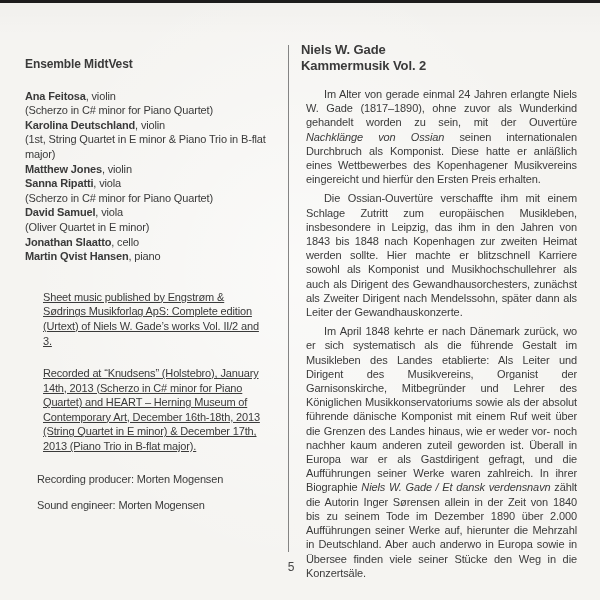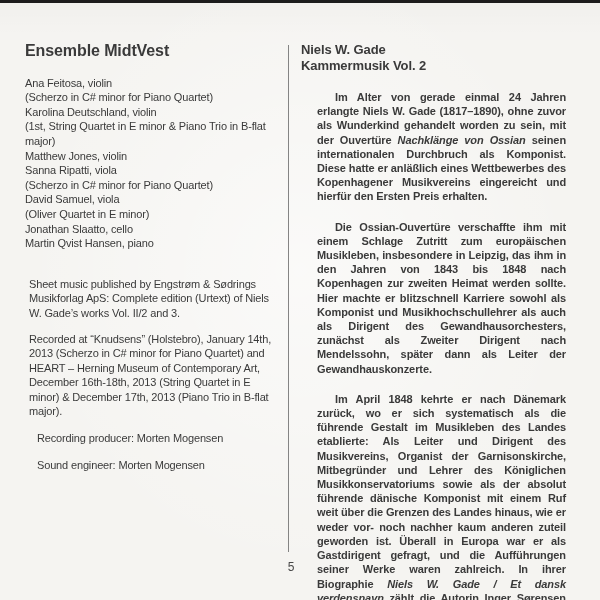--- a/index.html
+++ b/index.html
@@ -29,7 +29,7 @@
     position:absolute;left:25px;top:44px;width:258px;
     font-size:11px;line-height:14.6px;letter-spacing:-0.15px;
   }
-  .col-heading{font-weight:700;font-size:16px;letter-spacing:-0.1px;margin:0 0 17px 0;}
+  .col-heading{font-weight:700;font-size:12px;letter-spacing:-0.1px;margin:13px 0 17px 0;}
   .musicians{margin:0 0 26px 0;}
   .musician .m-name{font-weight:400;}
   .block{margin:0 0 11px 0;}

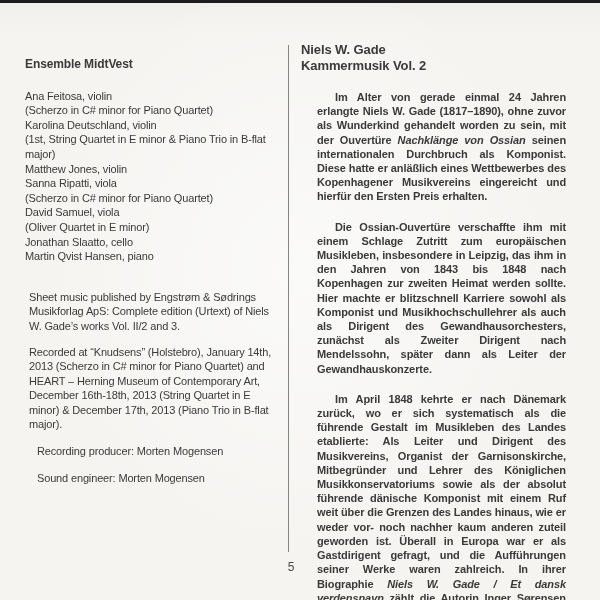--- a/index.html
+++ b/index.html
@@ -31,7 +31,7 @@
   }
   .col-heading{font-weight:700;font-size:12px;letter-spacing:-0.1px;margin:13px 0 17px 0;}
   .musicians{margin:0 0 26px 0;}
-  .musician .m-name{font-weight:400;}
+  .musician .m-name{font-weight:700;}
   .block{margin:0 0 11px 0;}
   .block p{margin:4px;}
   .credit-lines div{margin:12px;}

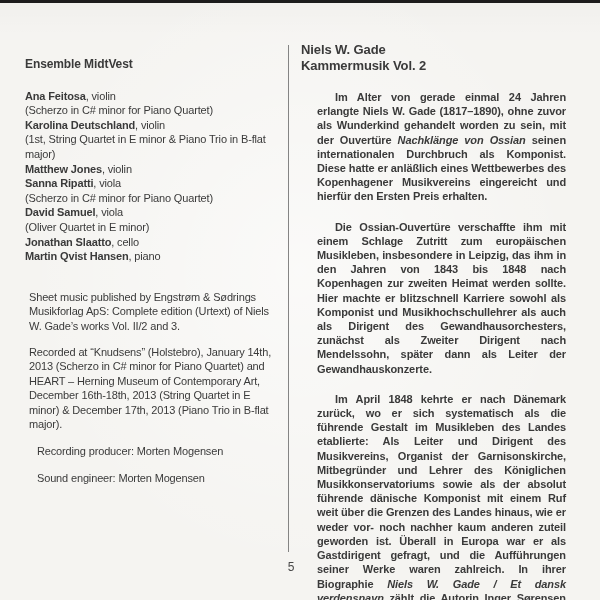--- a/index.html
+++ b/index.html
@@ -43,7 +43,7 @@
     text-align:justify;
   }
   .rc-heading{font-weight:700;font-size:13px;line-height:16px;letter-spacing:-0.1px;margin:0 0 13px 0;text-align:left;}
-  .para{margin:16px;text-indent:18px;font-weight:bold;}
+  .para{margin:5px;text-indent:18px;}
   .para i{font-style:italic;}
 
   .page-num{

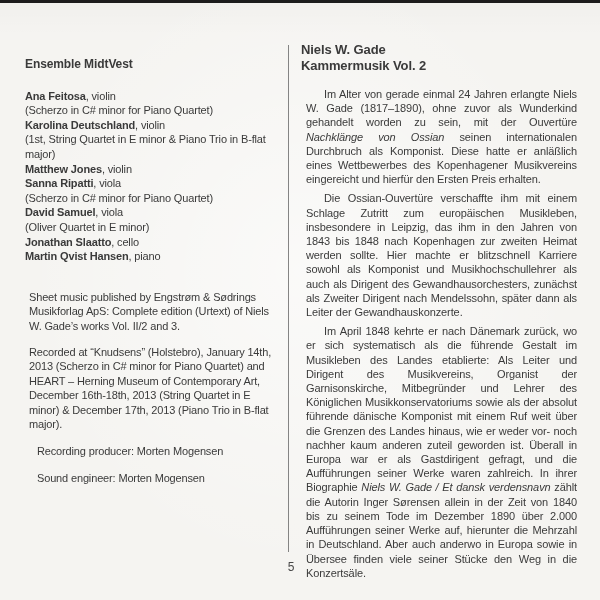--- a/index.html
+++ b/index.html
@@ -33,7 +33,7 @@
   .musicians{margin:0 0 26px 0;}
   .musician .m-name{font-weight:700;}
   .block{margin:0 0 11px 0;}
-  .block p{margin:4px;}
+  .block p{margin:18px;text-decoration:underline;}
   .credit-lines div{margin:12px;}
 
   

